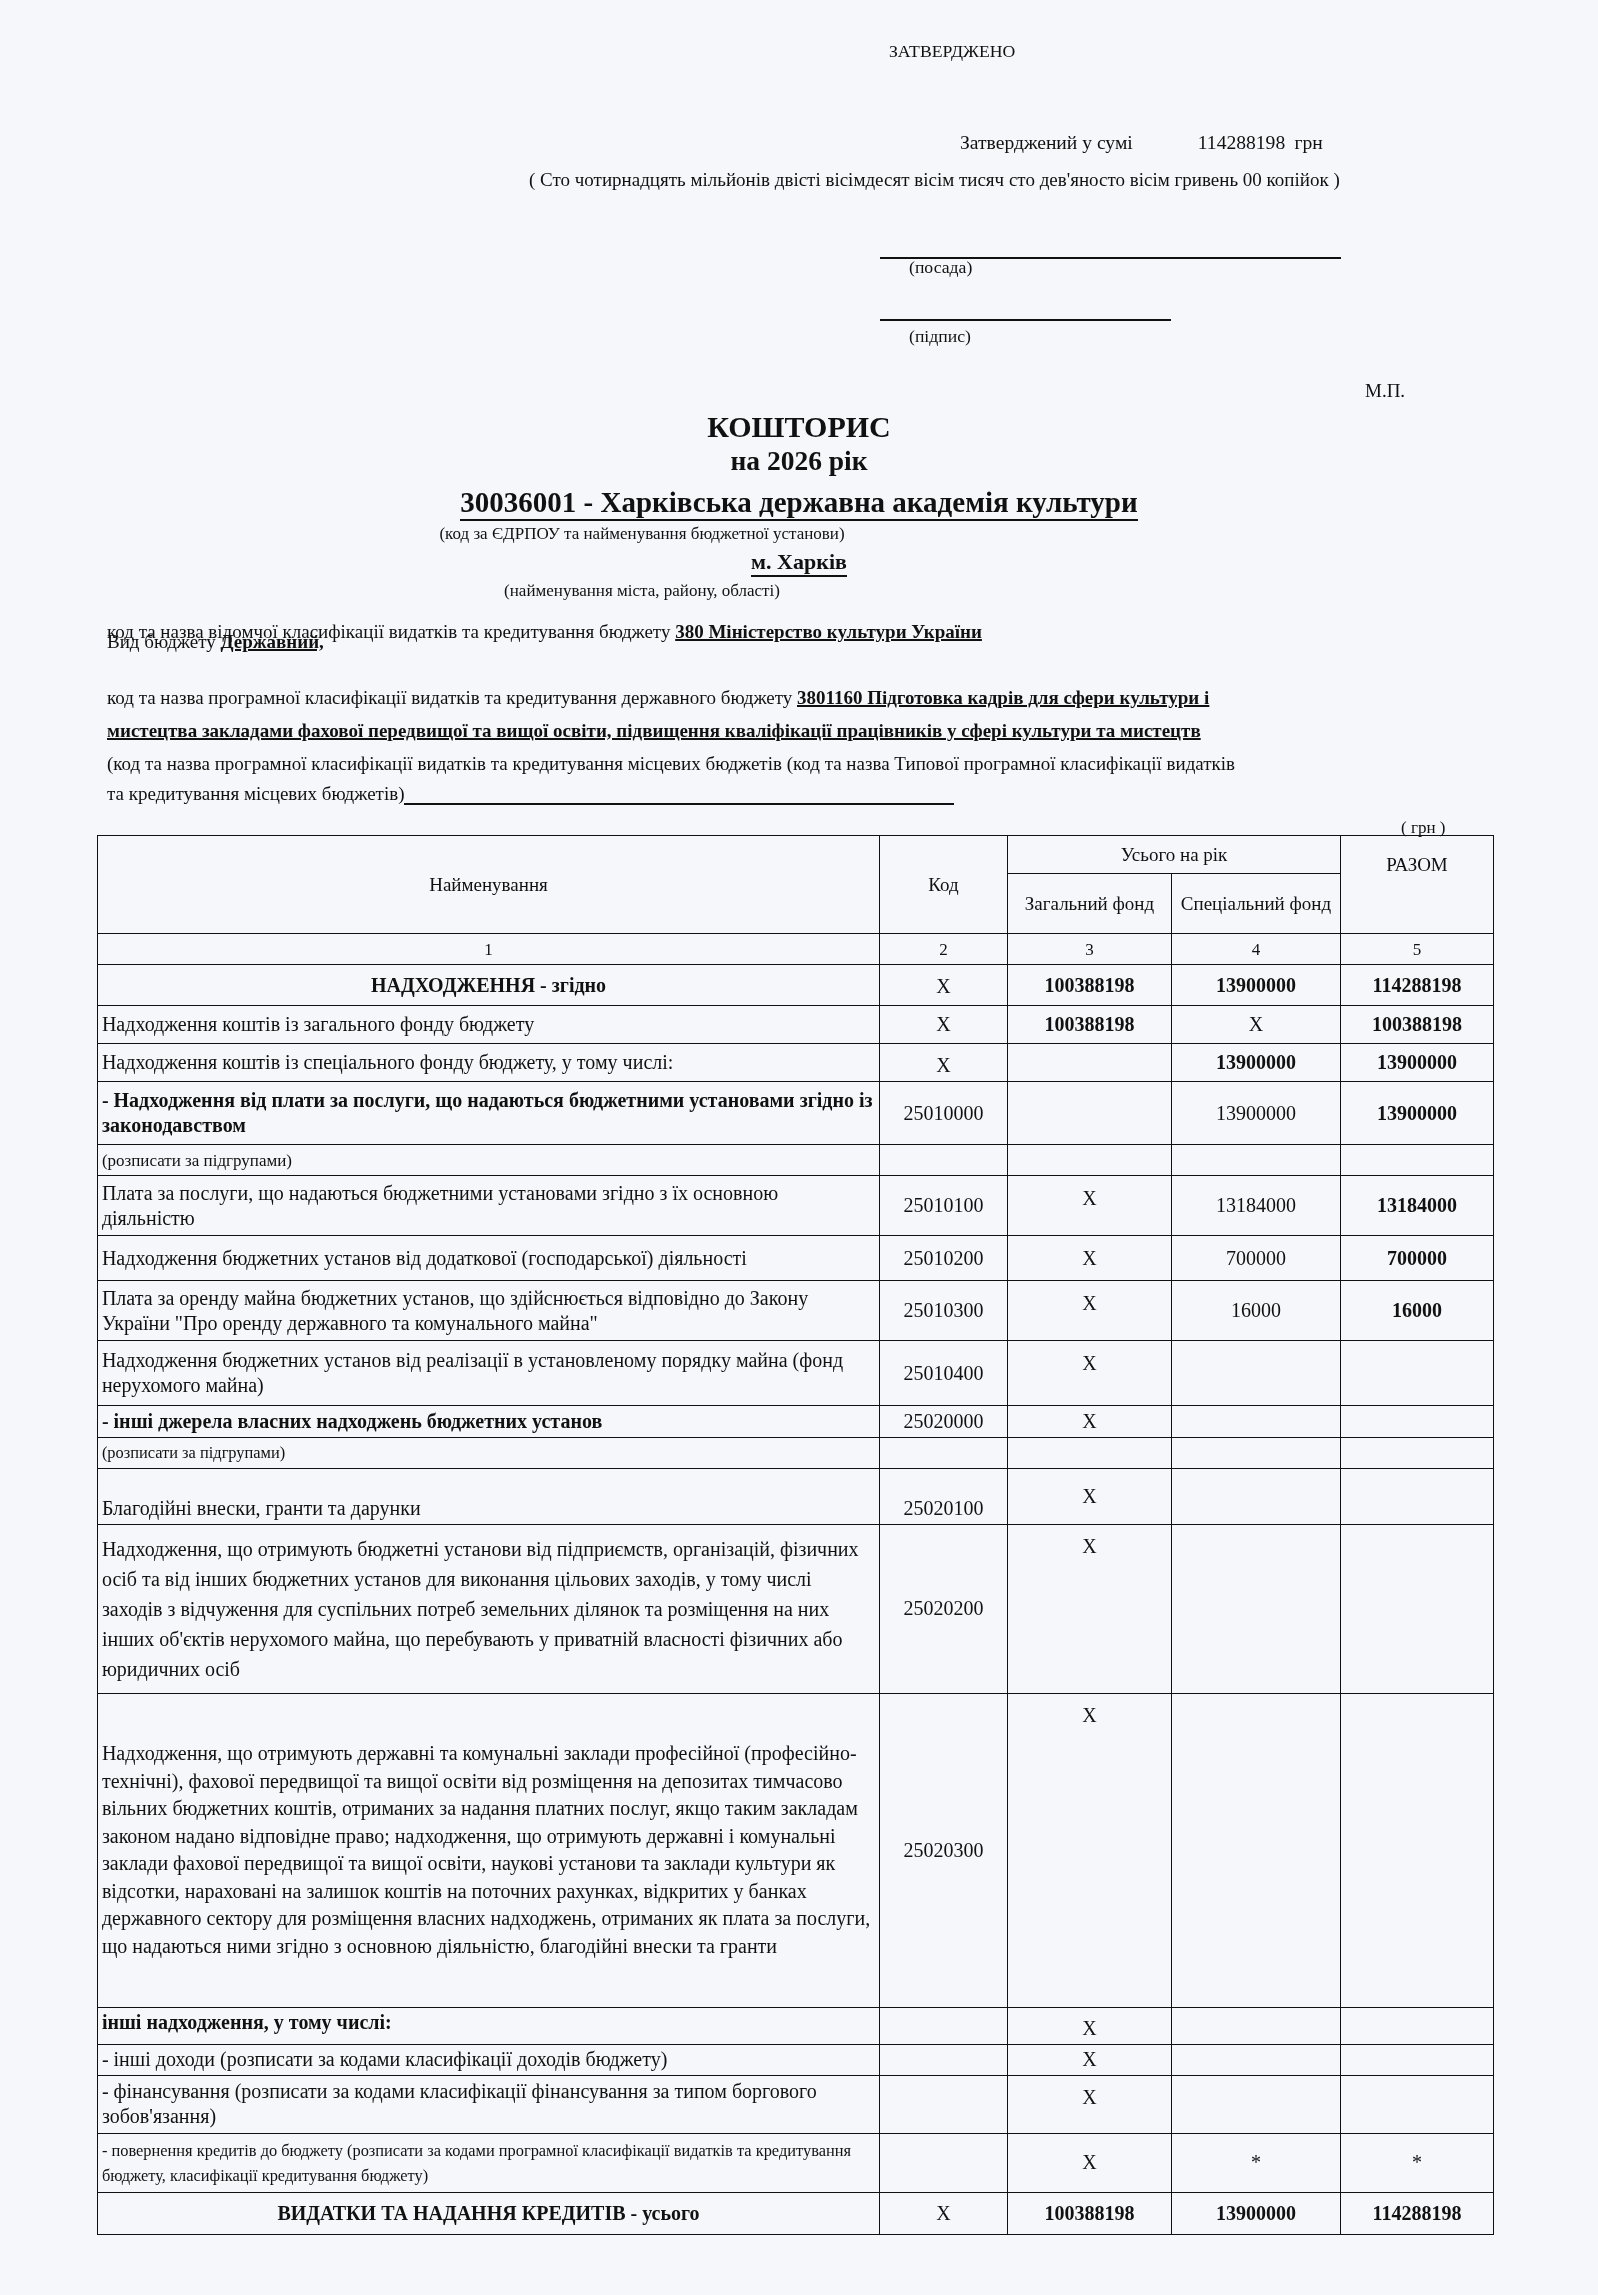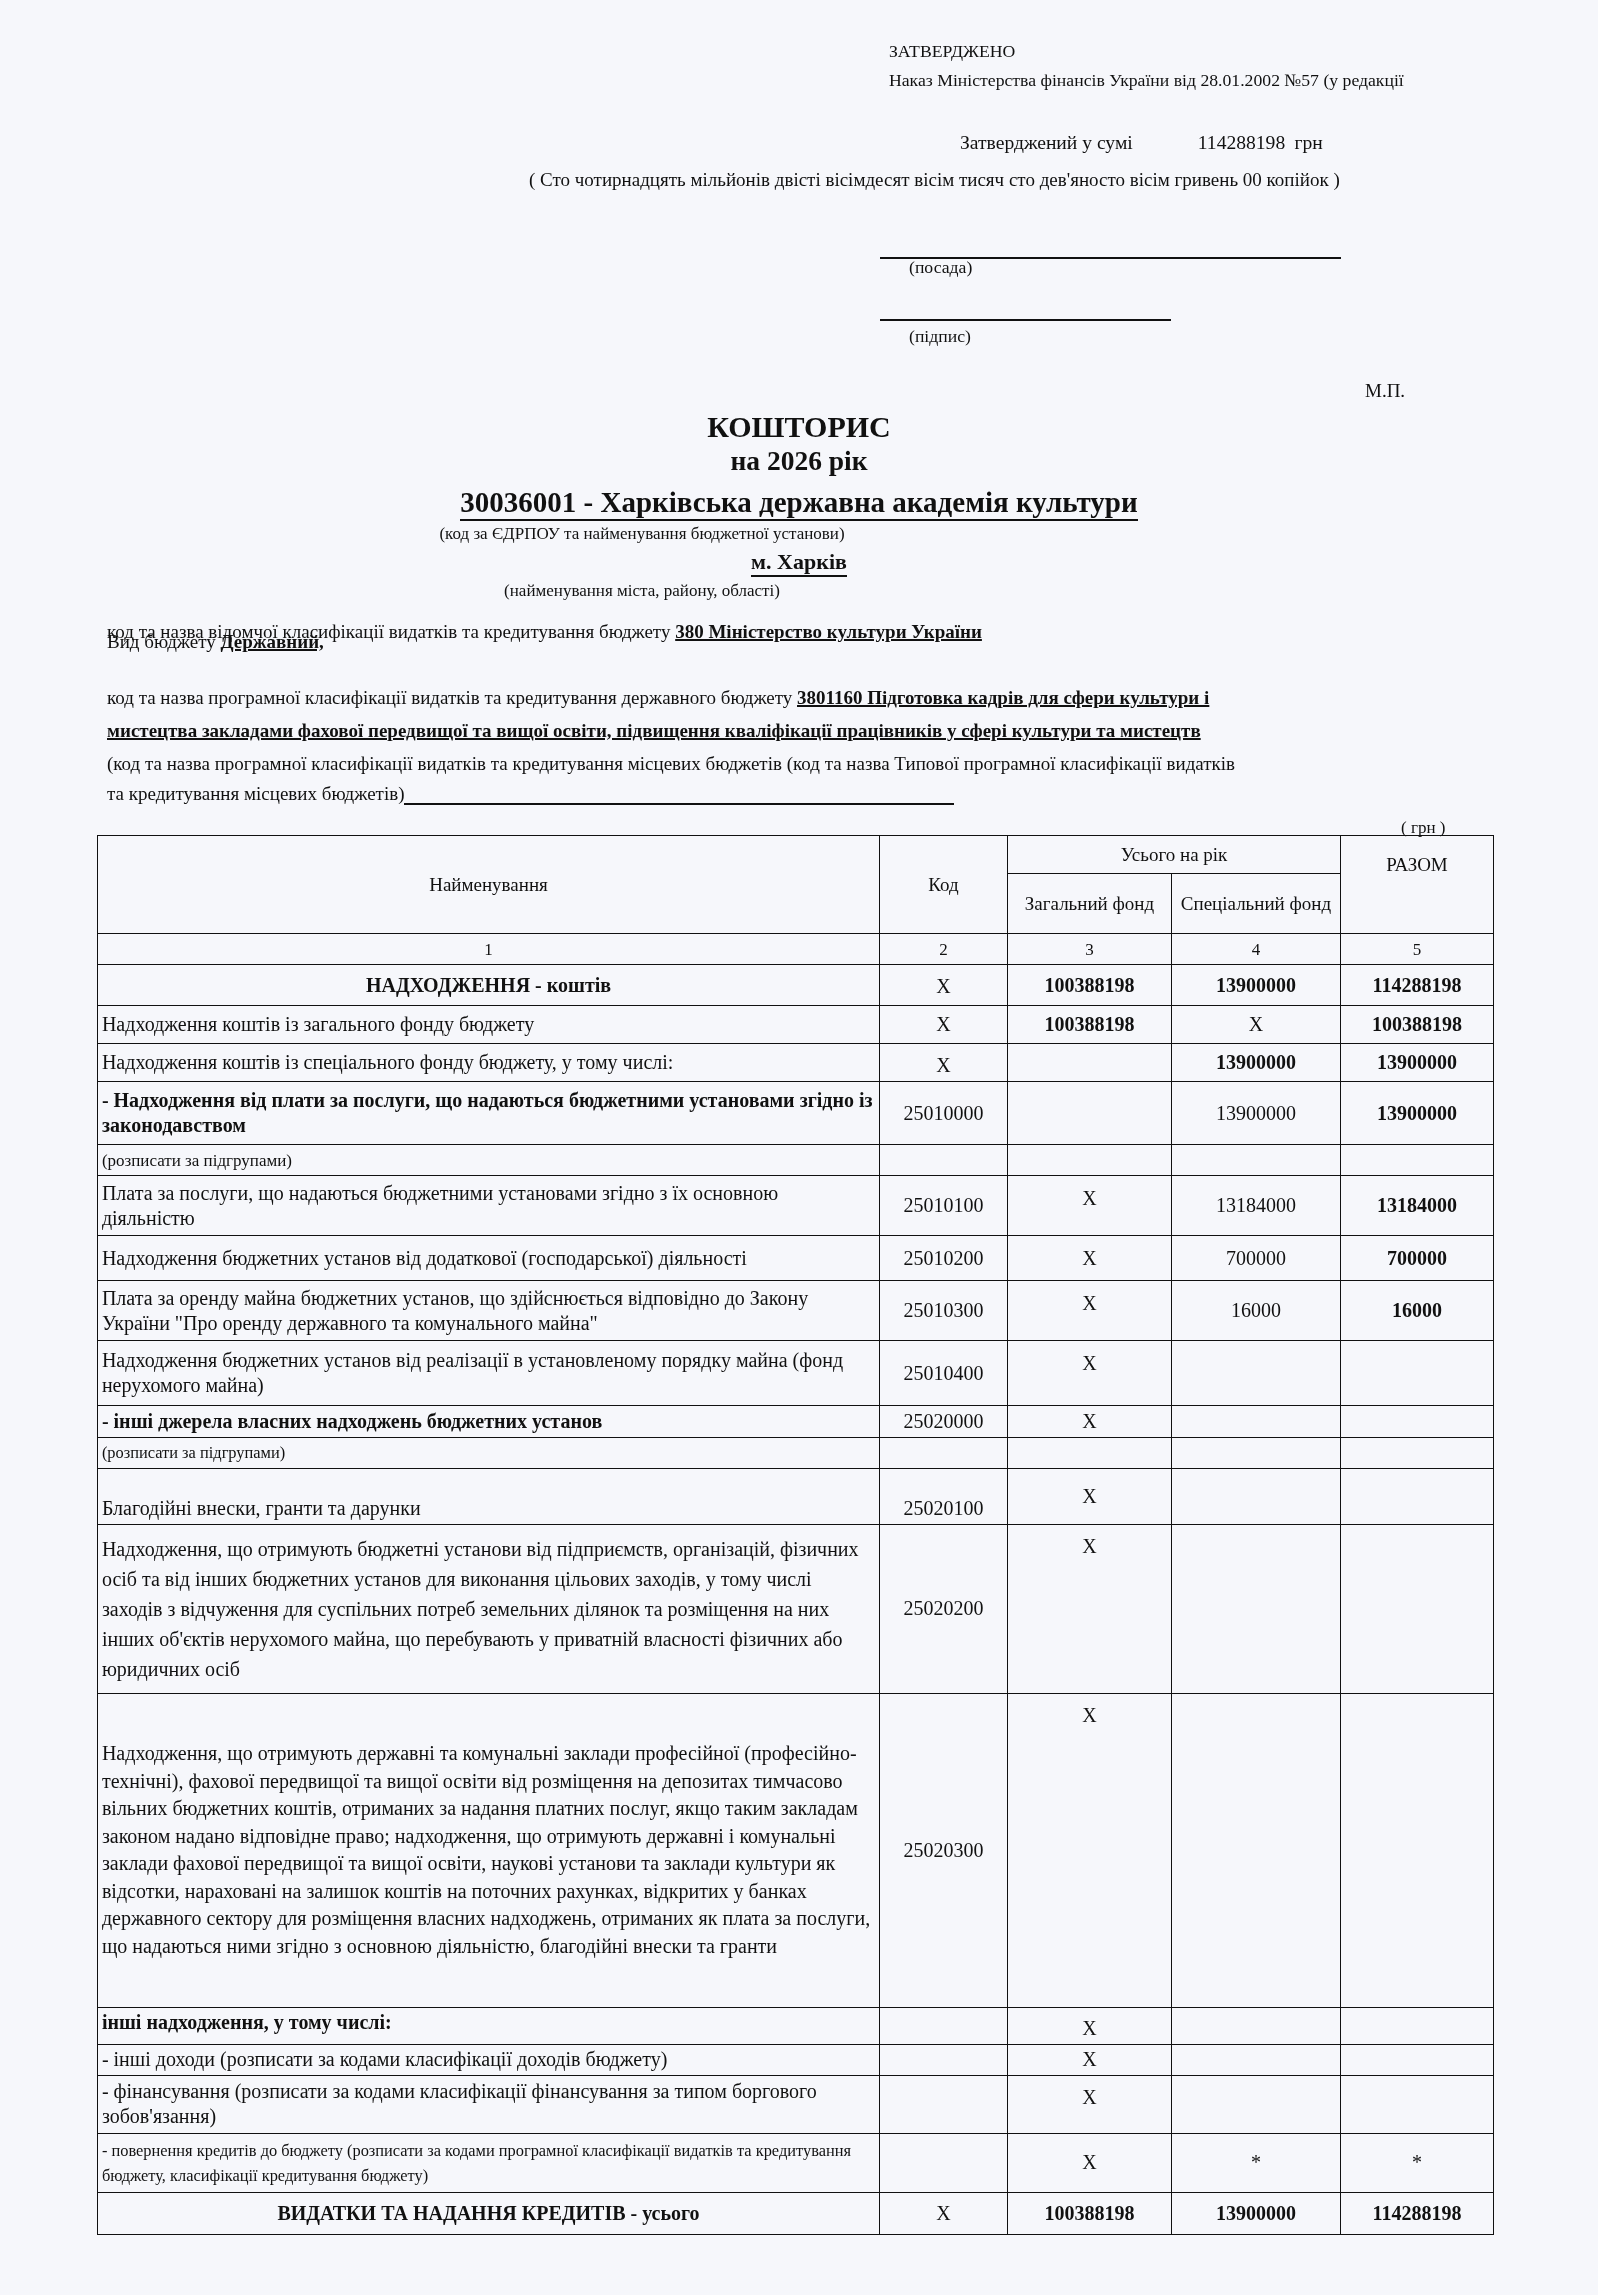--- a/index.html
+++ b/index.html
@@ -50,7 +50,6 @@
 
 <div class="abs approved-block">
   <div>ЗАТВЕРДЖЕНО</div>
-  <div>Наказ Міністерства фінансів України від 28.01.2002 №57 (у редакції</div>
 </div>
 <div class="abs sum-line">
   <span>Затверджений у сумі</span><span class="num">114288198</span><span class="cur">грн</span>

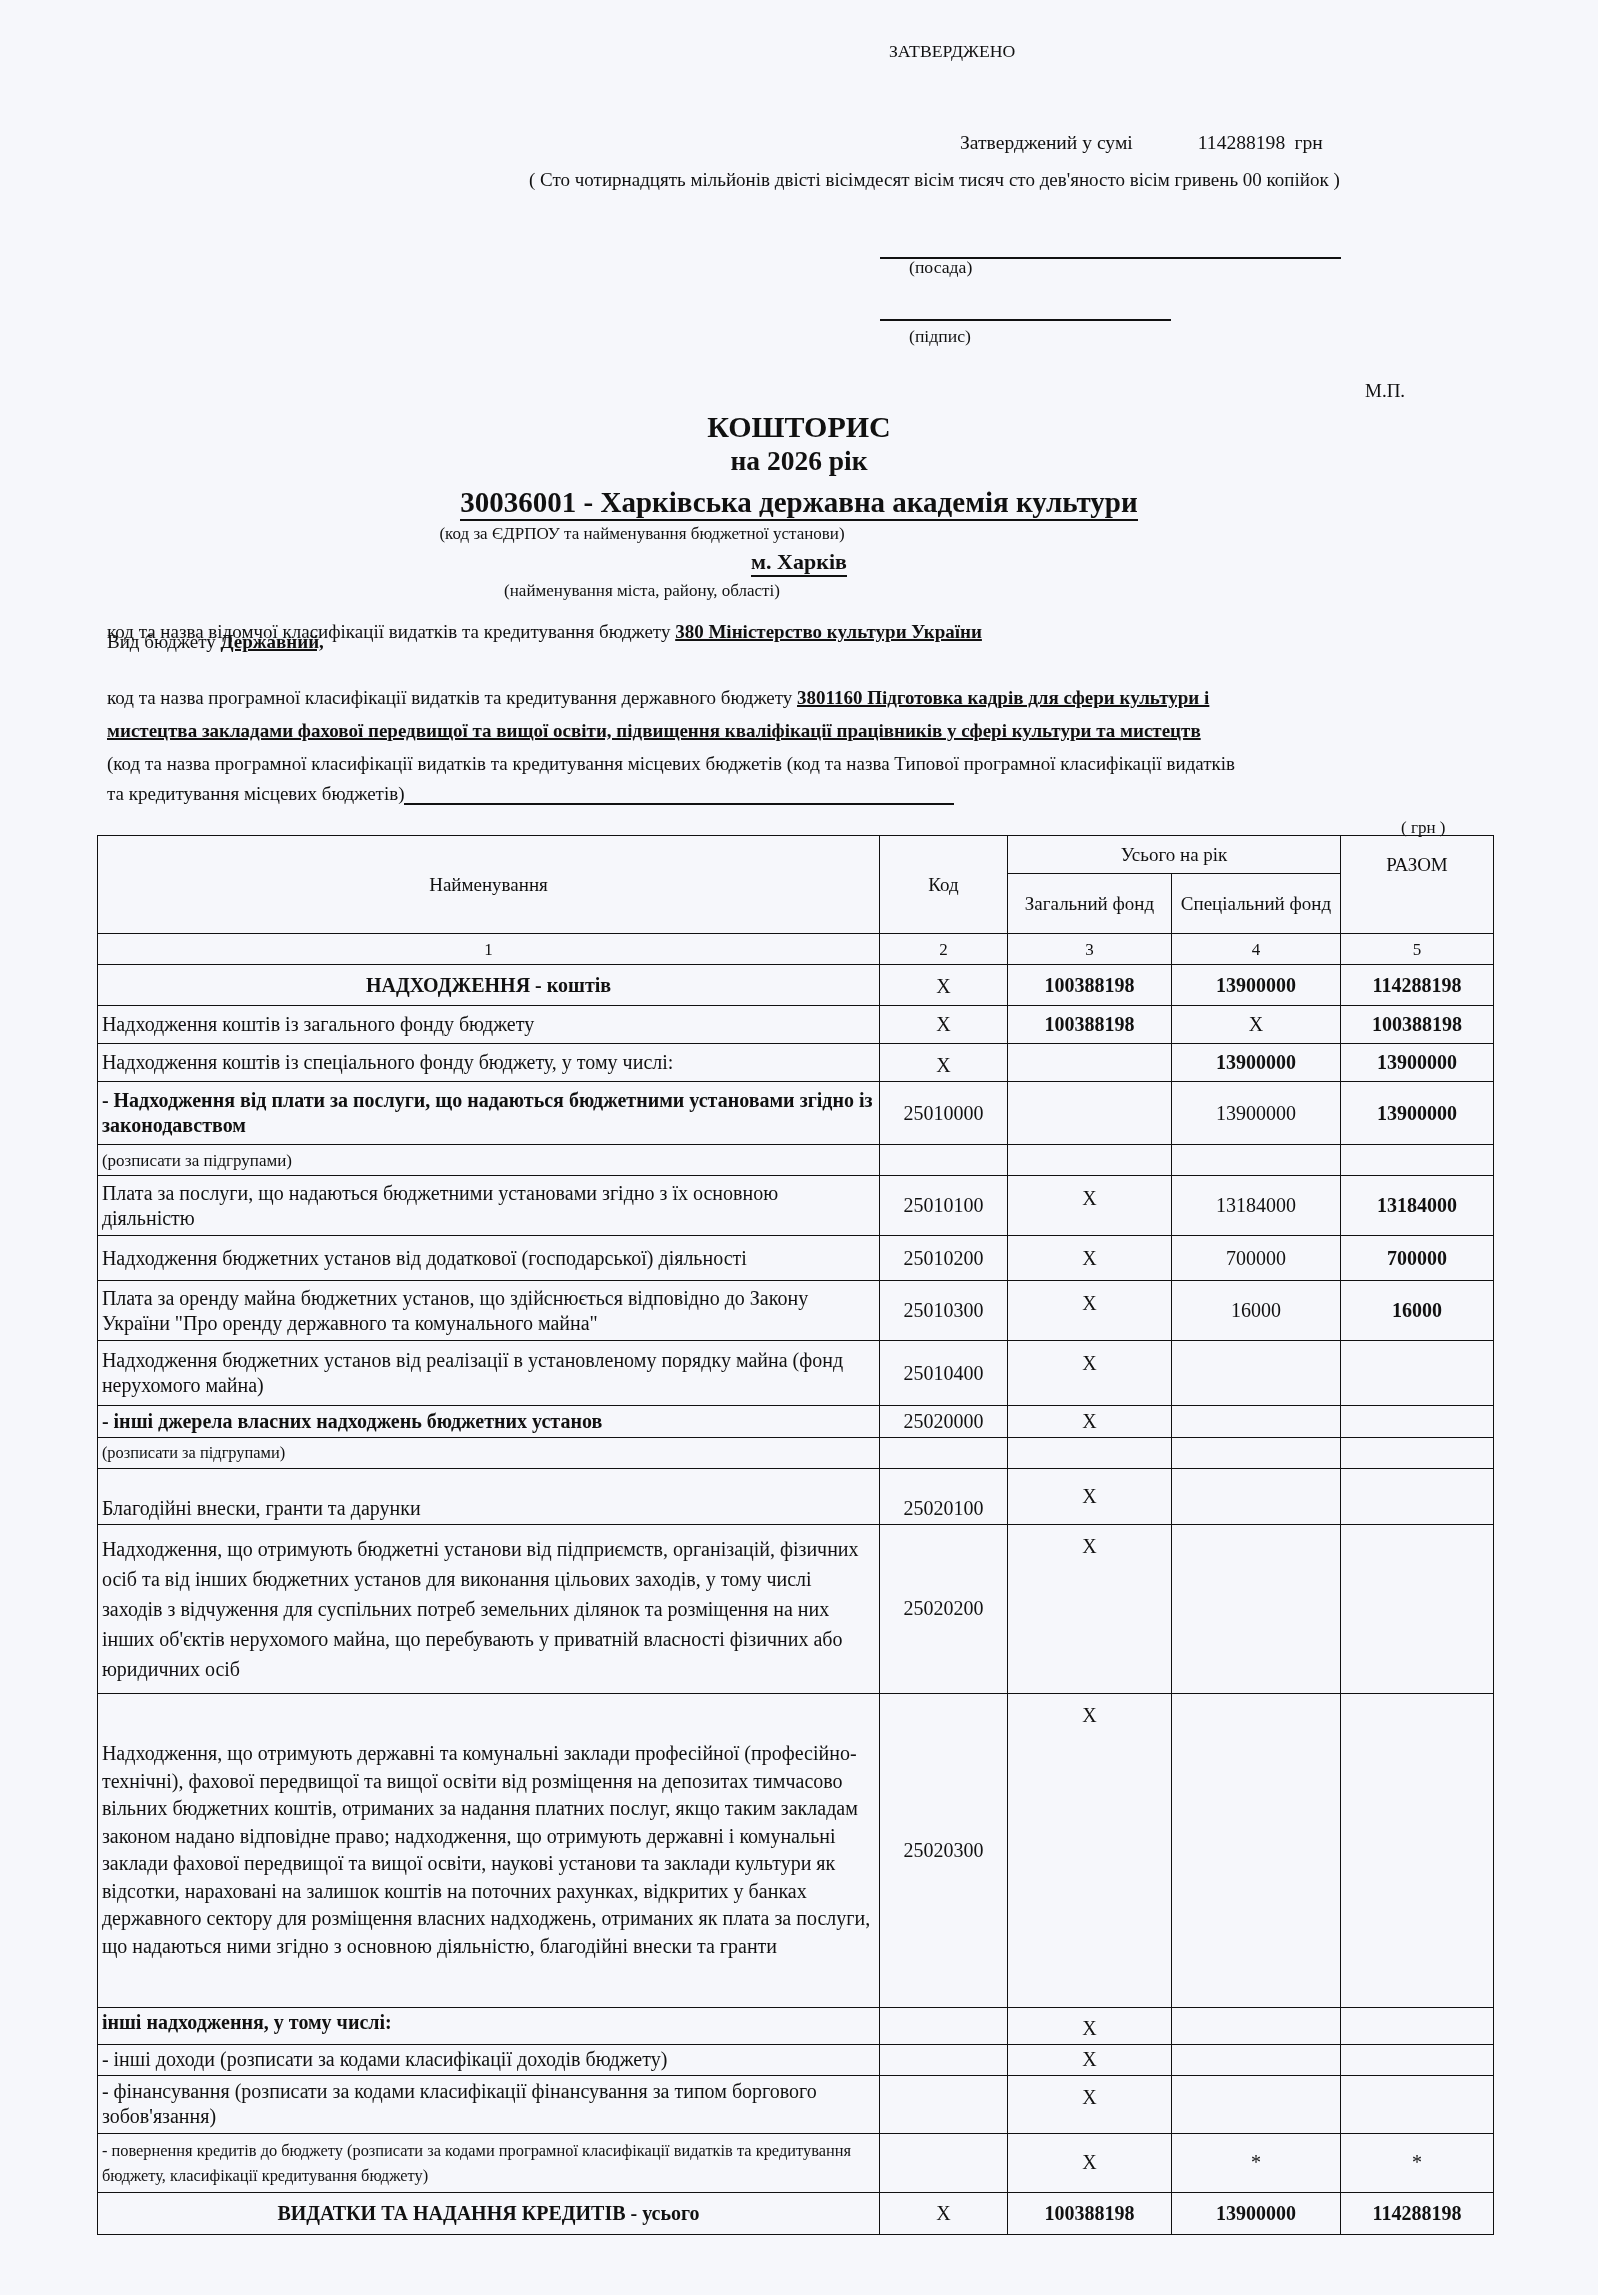--- a/index.html
+++ b/index.html
@@ -116,7 +116,7 @@
   </tr>
 
   <tr style="height:41px;">
-    <td class="c bold">НАДХОДЖЕННЯ - коштів</td>
+    <td class="c bold">НАДХОДЖЕННЯ - згідно</td>
     <td class="c mark-top">X</td>
     <td class="c bold">100388198</td>
     <td class="c bold">13900000</td>

